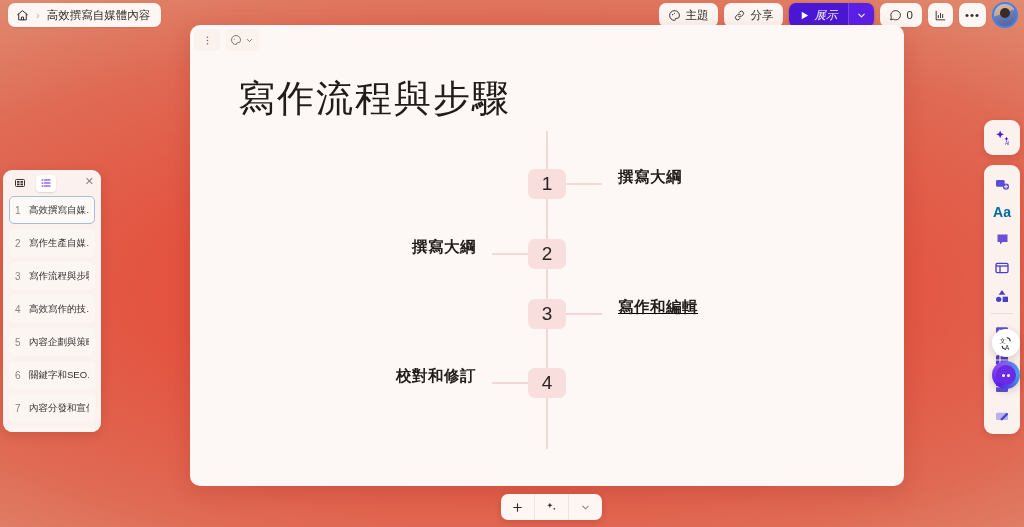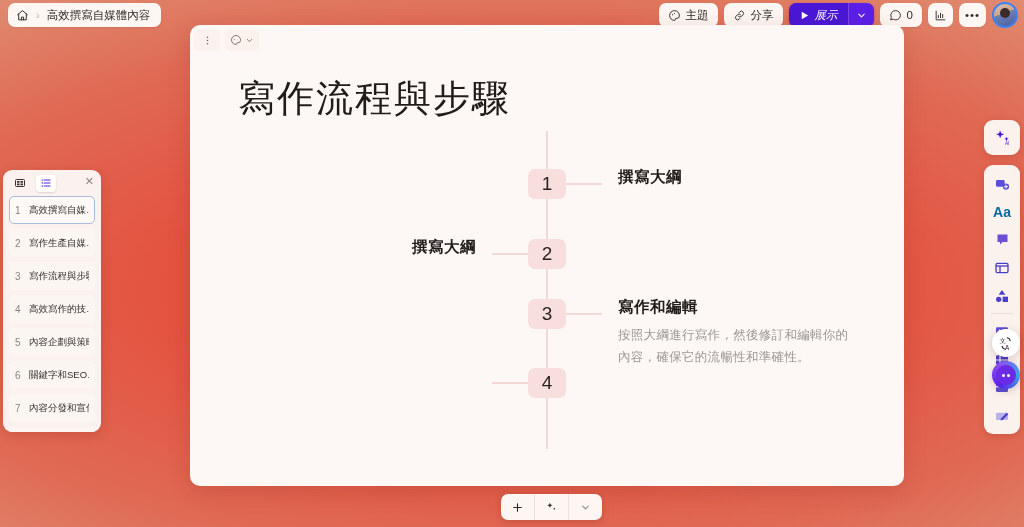--- a/index.html
+++ b/index.html
@@ -228,7 +228,7 @@
     <div class="tl-row" style="top:0;">
       <div class="badge" style="top:170px;">3</div>
       <div class="connector" style="left:376px;top:184px;width:36px;"></div>
-      <div class="tl-text right" style="top:168px;">
+      <div class="tl-text right" style="top:168px;text-decoration:underline;">
         <div class="tl-h">寫作和編輯</div>
         <div class="tl-b">按照大綱進行寫作，然後修訂和編輯你的內容，確保它的流暢性和準確性。</div>
       </div>

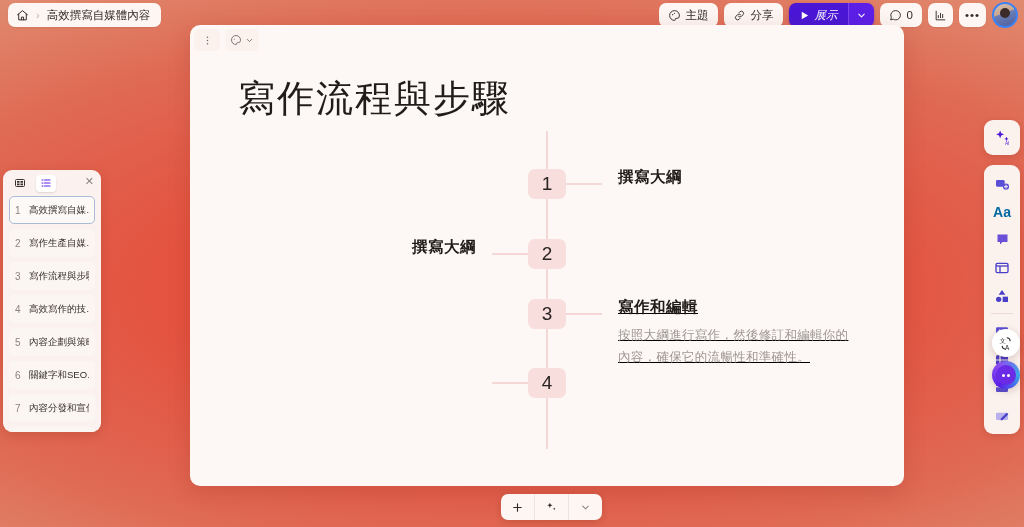--- a/index.html
+++ b/index.html
@@ -230,7 +230,6 @@
       <div class="connector" style="left:376px;top:184px;width:36px;"></div>
       <div class="tl-text right" style="top:168px;text-decoration:underline;">
         <div class="tl-h">寫作和編輯</div>
-        <div class="tl-b">按照大綱進行寫作，然後修訂和編輯你的內容，確保它的流暢性和準確性。</div>
       </div>
     </div>
 

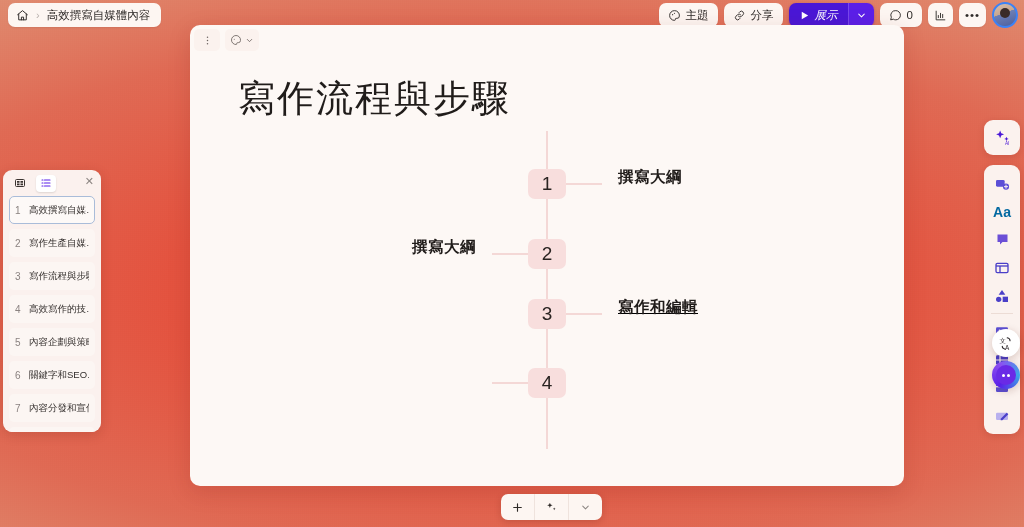--- a/index.html
+++ b/index.html
@@ -237,6 +237,7 @@
       <div class="badge" style="top:239px;">4</div>
       <div class="connector" style="left:302px;top:253px;width:36px;"></div>
       <div class="tl-text left" style="top:237px;">
+        <div class="tl-h">校對和修訂</div>
       </div>
     </div>
   </div>

